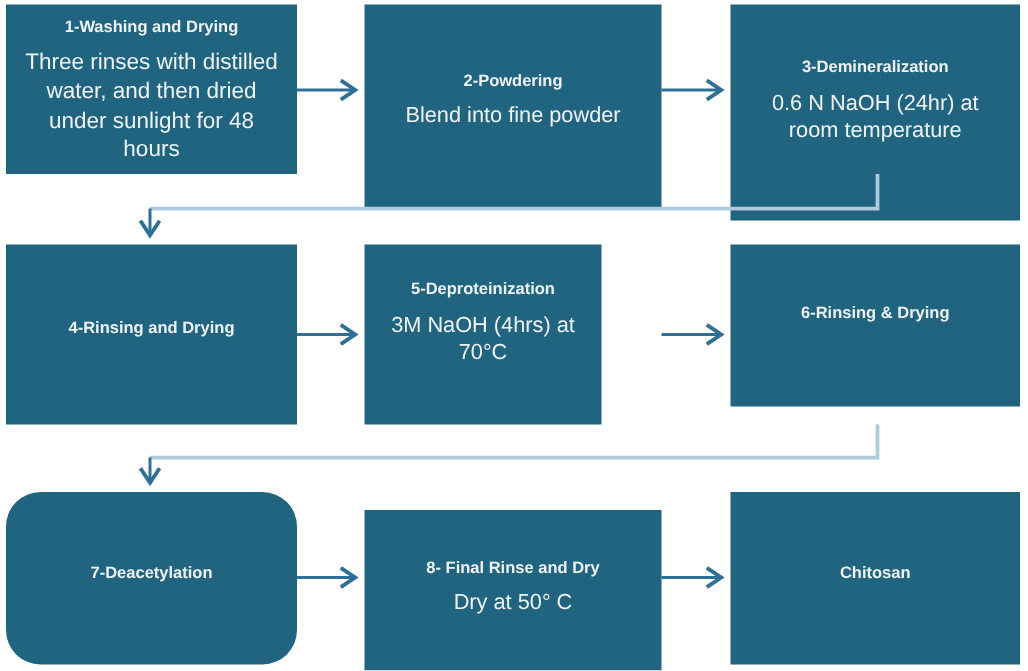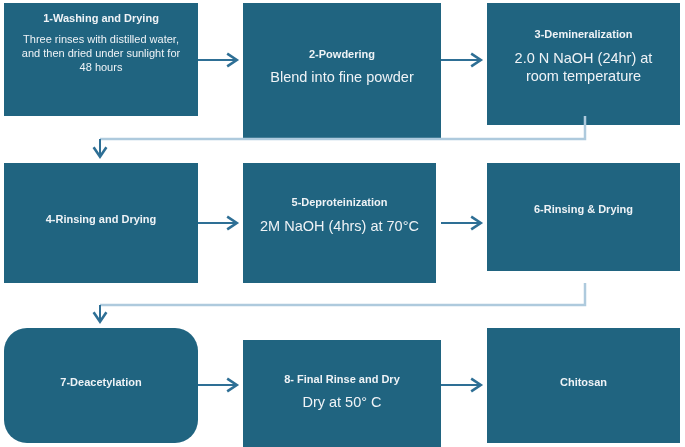--- a/index.html
+++ b/index.html
@@ -36,7 +36,7 @@
 
   
   .b0{left:4px;   top:3px;   width:194px; height:113px; justify-content:flex-start; padding-top:9px;}
-  .b0 .box-body{font-size:11px; margin-top:6px;}
+  .b0 .box-body{font-size:15px; margin-top:6px;}
   .b1{left:243px; top:3px;   width:198px; height:135px;}
   .b2{left:487px; top:3px;   width:193px; height:122px; padding-bottom:20px;}
   

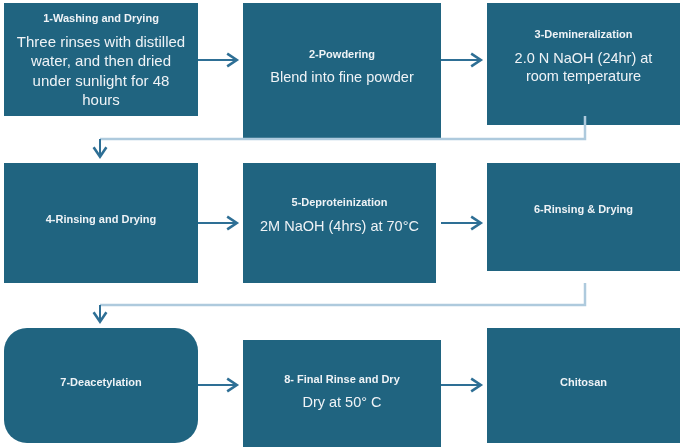--- a/index.html
+++ b/index.html
@@ -38,7 +38,7 @@
   .b0{left:4px;   top:3px;   width:194px; height:113px; justify-content:flex-start; padding-top:9px;}
   .b0 .box-body{font-size:15px; margin-top:6px;}
   .b1{left:243px; top:3px;   width:198px; height:135px;}
-  .b2{left:487px; top:3px;   width:193px; height:122px; padding-bottom:20px;}
+  .b2{left:487px; top:3px;   width:193px; height:144px; padding-bottom:20px;}
   
   .b3{left:4px;   top:163px; width:194px; height:120px; padding-bottom:12px;}
   .b4{left:243px; top:163px; width:193px; height:120px; padding-bottom:20px;}

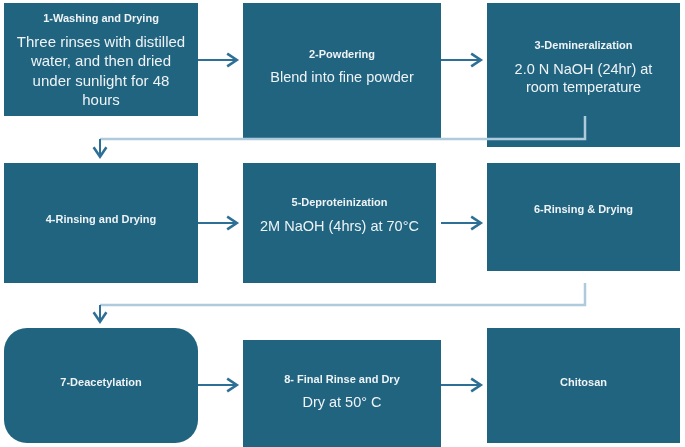--- a/index.html
+++ b/index.html
@@ -74,7 +74,7 @@
 
   <div class="box b2">
     <div class="box-title">3-Demineralization</div>
-    <div class="box-body">2.0 N NaOH (24hr) at room temperature</div>
+    <div class="box-body">0.6 N NaOH (24hr) at room temperature</div>
   </div>
 
   <div class="box b3">

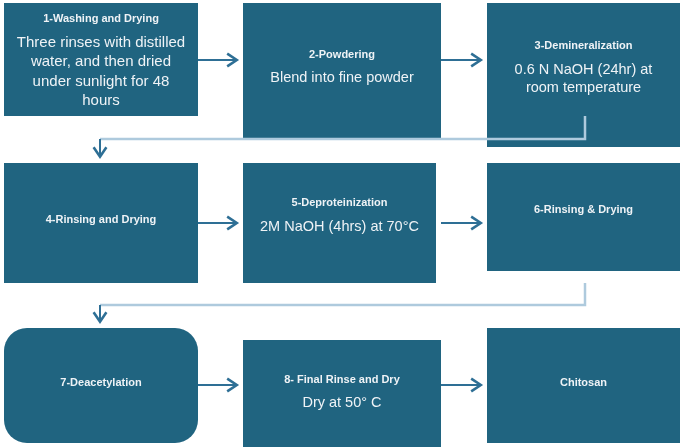--- a/index.html
+++ b/index.html
@@ -41,7 +41,7 @@
   .b2{left:487px; top:3px;   width:193px; height:144px; padding-bottom:20px;}
   
   .b3{left:4px;   top:163px; width:194px; height:120px; padding-bottom:12px;}
-  .b4{left:243px; top:163px; width:193px; height:120px; padding-bottom:20px;}
+  .b4{left:243px; top:163px; width:158px; height:120px; padding-bottom:20px;}
   .b5{left:487px; top:163px; width:193px; height:108px; padding-bottom:20px;}
   
   .b6{left:4px;   top:328px; width:194px; height:115px;border-radius:23px;}

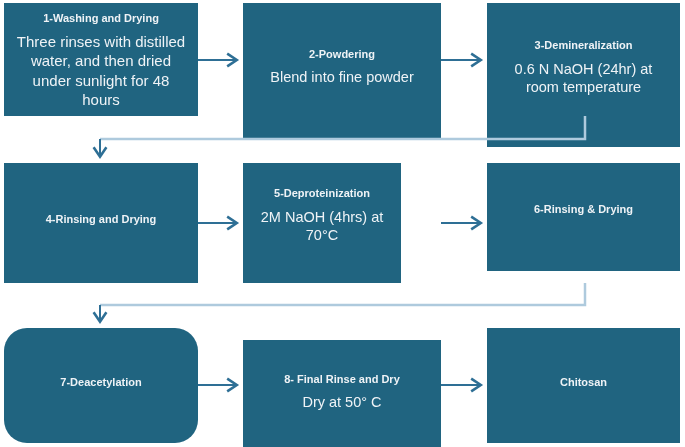--- a/index.html
+++ b/index.html
@@ -83,7 +83,7 @@
 
   <div class="box b4">
     <div class="box-title">5-Deproteinization</div>
-    <div class="box-body">2M NaOH (4hrs) at 70°C</div>
+    <div class="box-body">3M NaOH (4hrs) at 70°C</div>
   </div>
 
   <div class="box b5">

